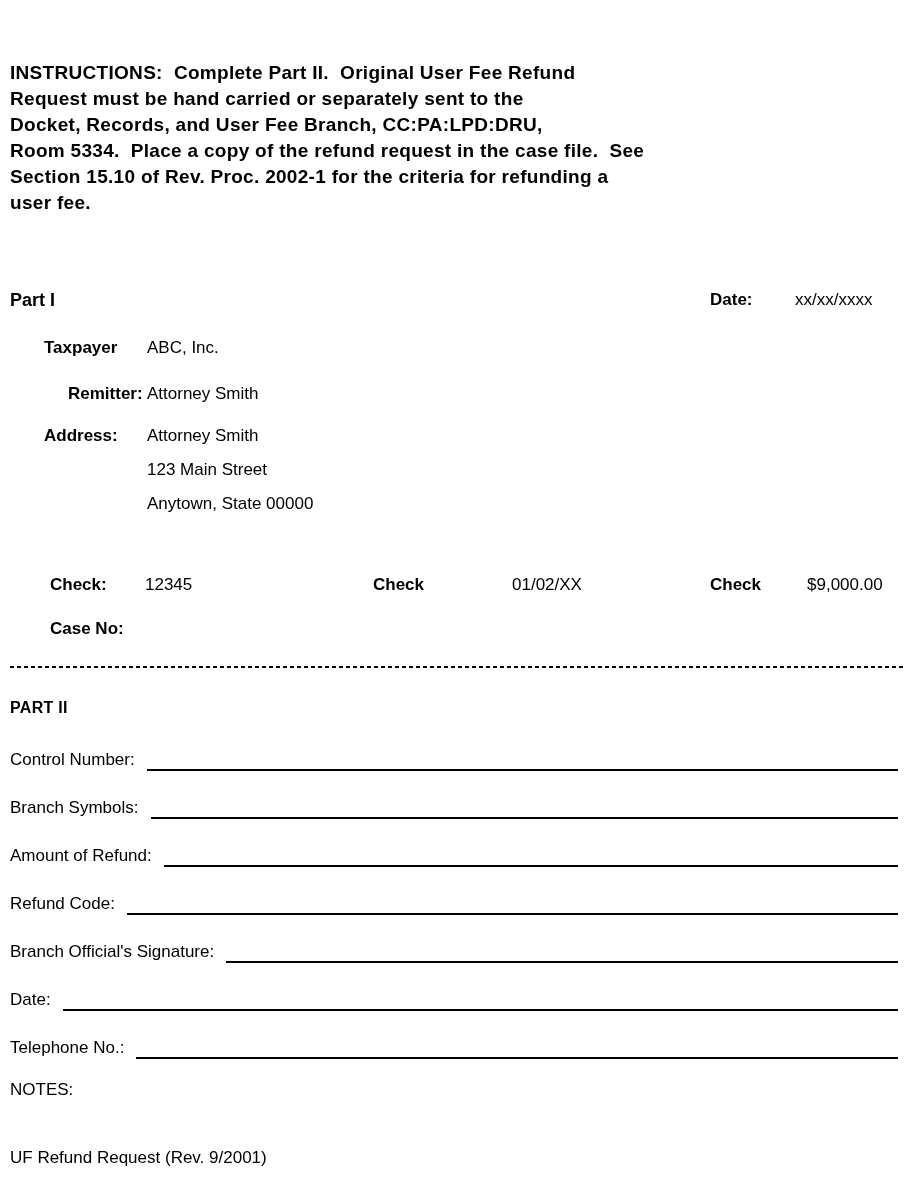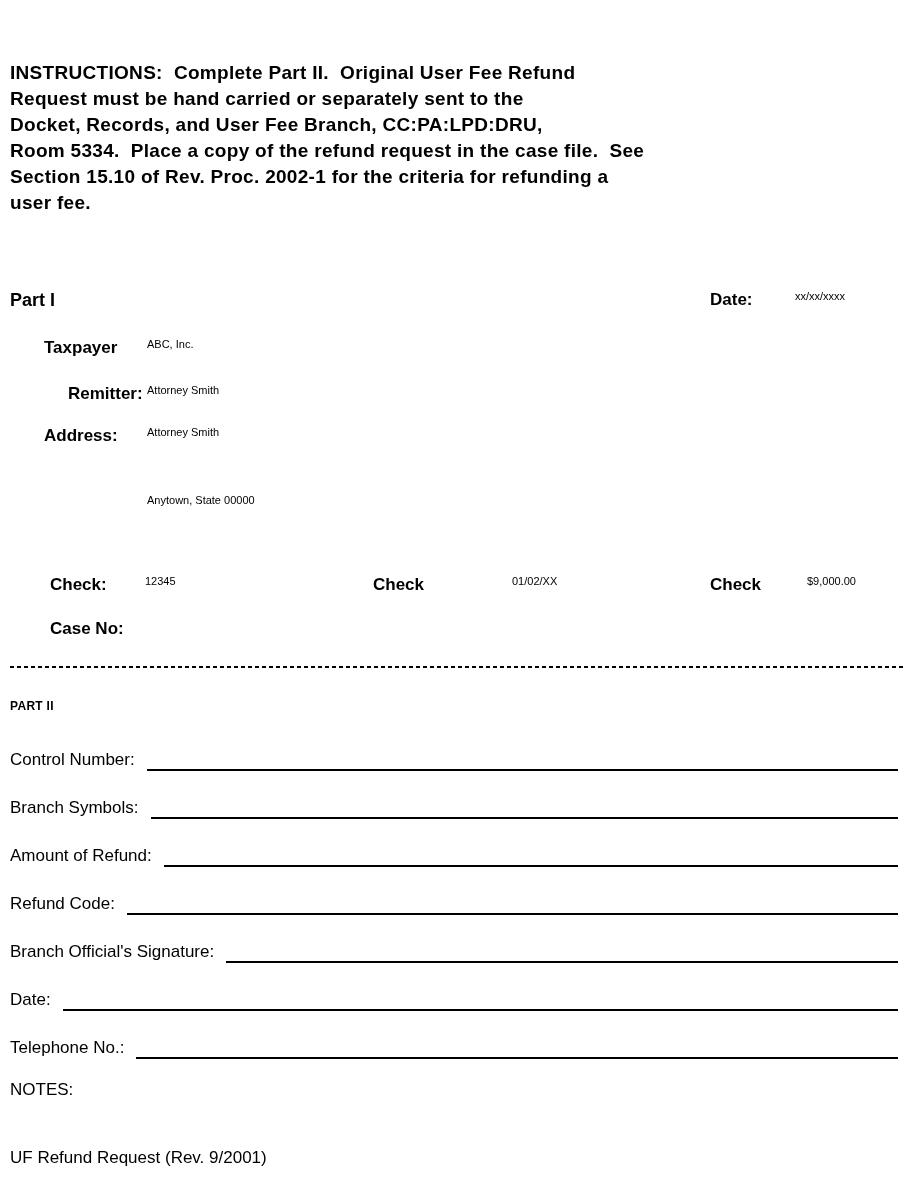--- a/index.html
+++ b/index.html
@@ -29,7 +29,7 @@
   .abs-row span { position: absolute; white-space: pre; }
 
   .lbl   { font-size: 17px; font-weight: bold; }
-  .val   { font-size: 11px; font-weight: normal; }
+  .val   { font-size: 17px; font-weight: normal; }
   .h-part1 { font-size: 18px; font-weight: bold; }
 
   .divider {

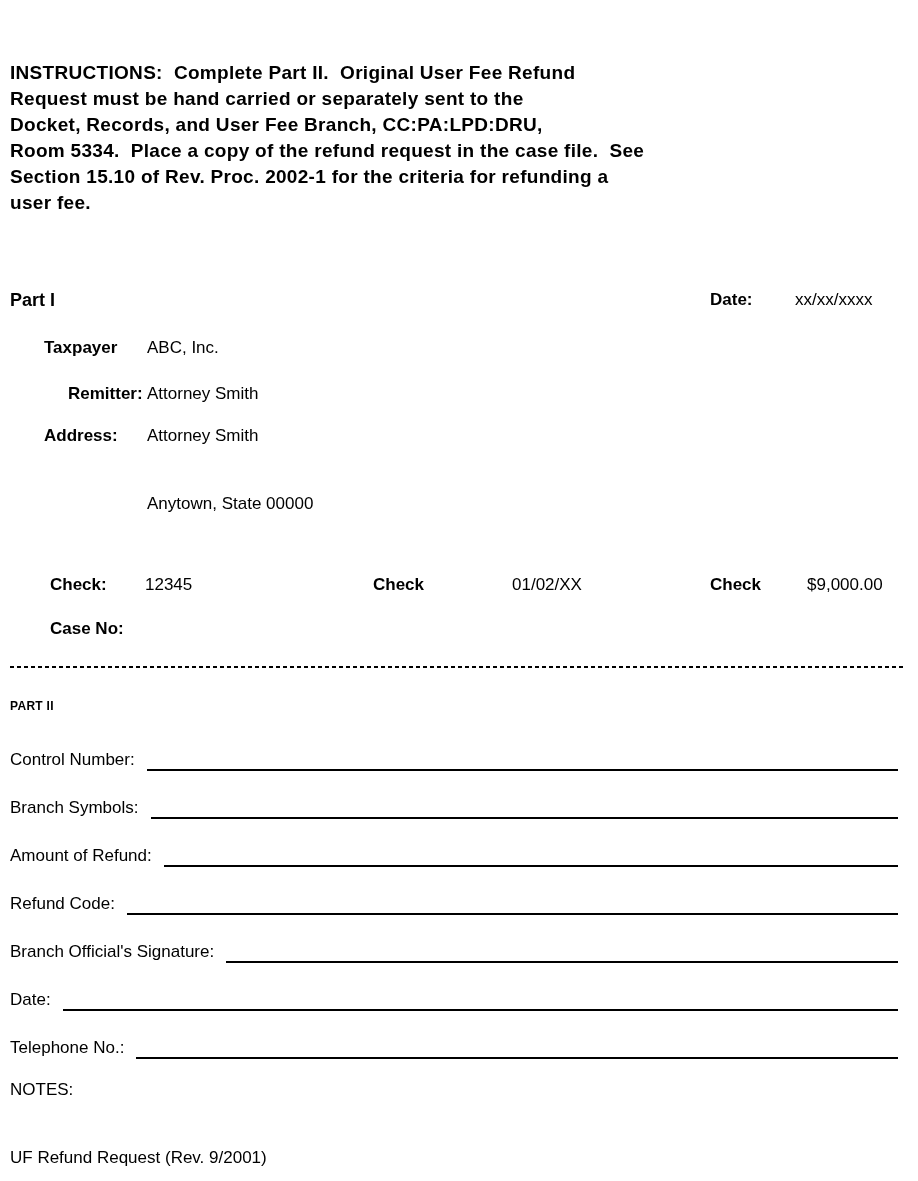--- a/index.html
+++ b/index.html
@@ -99,6 +99,9 @@
     <span class="lbl" style="left: 44px;">Address:</span>
     <span class="val" style="left: 147px;">Attorney Smith</span>
   </div>
+  <div class="abs-row" style="top: 460px;">
+    <span class="val" style="left: 147px;">123 Main Street</span>
+  </div>
   <div class="abs-row" style="top: 494px;">
     <span class="val" style="left: 147px;">Anytown, State 00000</span>
   </div>

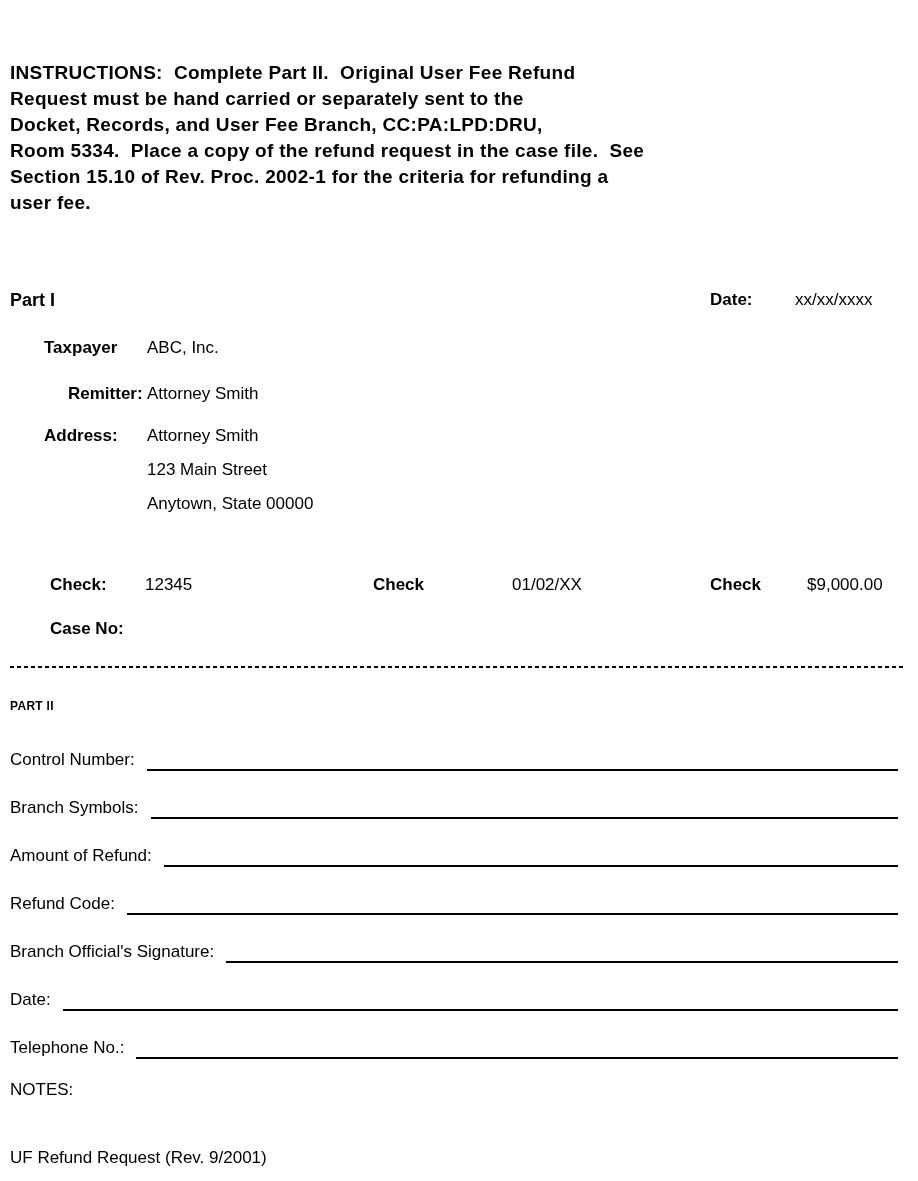--- a/index.html
+++ b/index.html
@@ -39,7 +39,7 @@
 
   .h-part2 {
     position: absolute; left: 10px; top: 699px;
-    font-size: 12px; font-weight: bold; letter-spacing: 0.3px;
+    font-size: 16px; font-weight: bold; letter-spacing: 0.3px;
     white-space: pre;
   }
 

